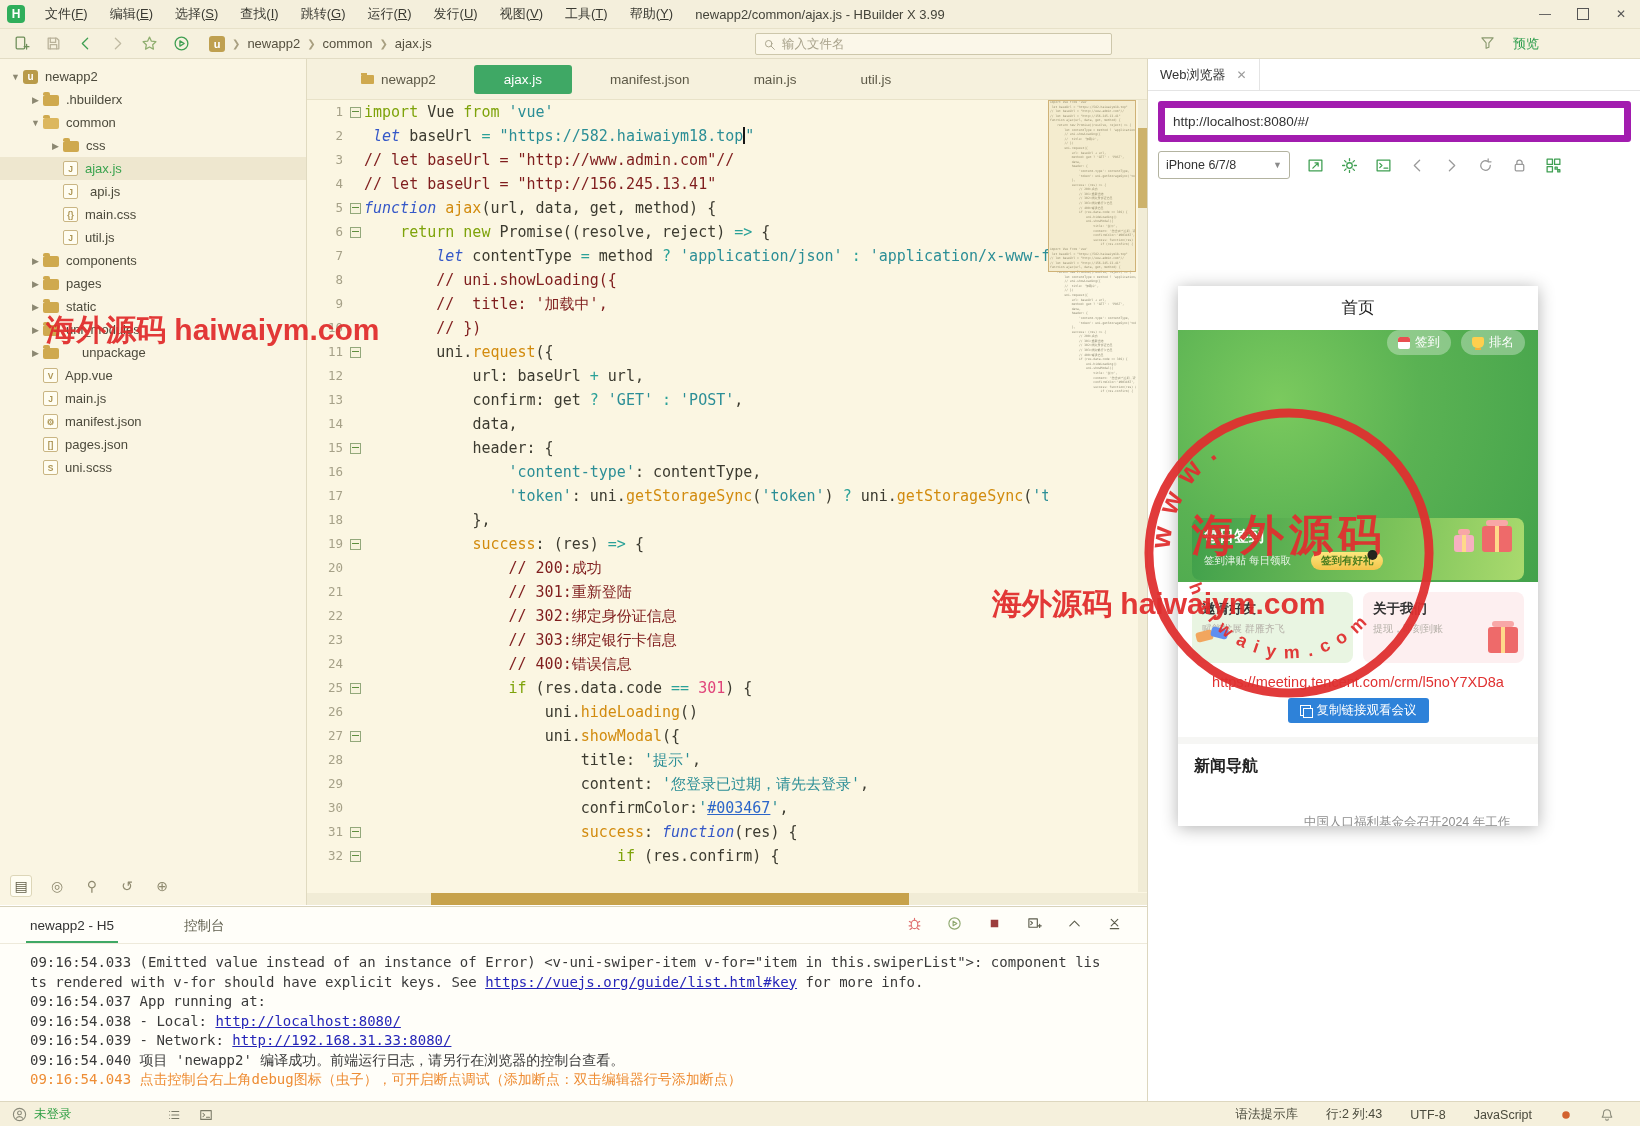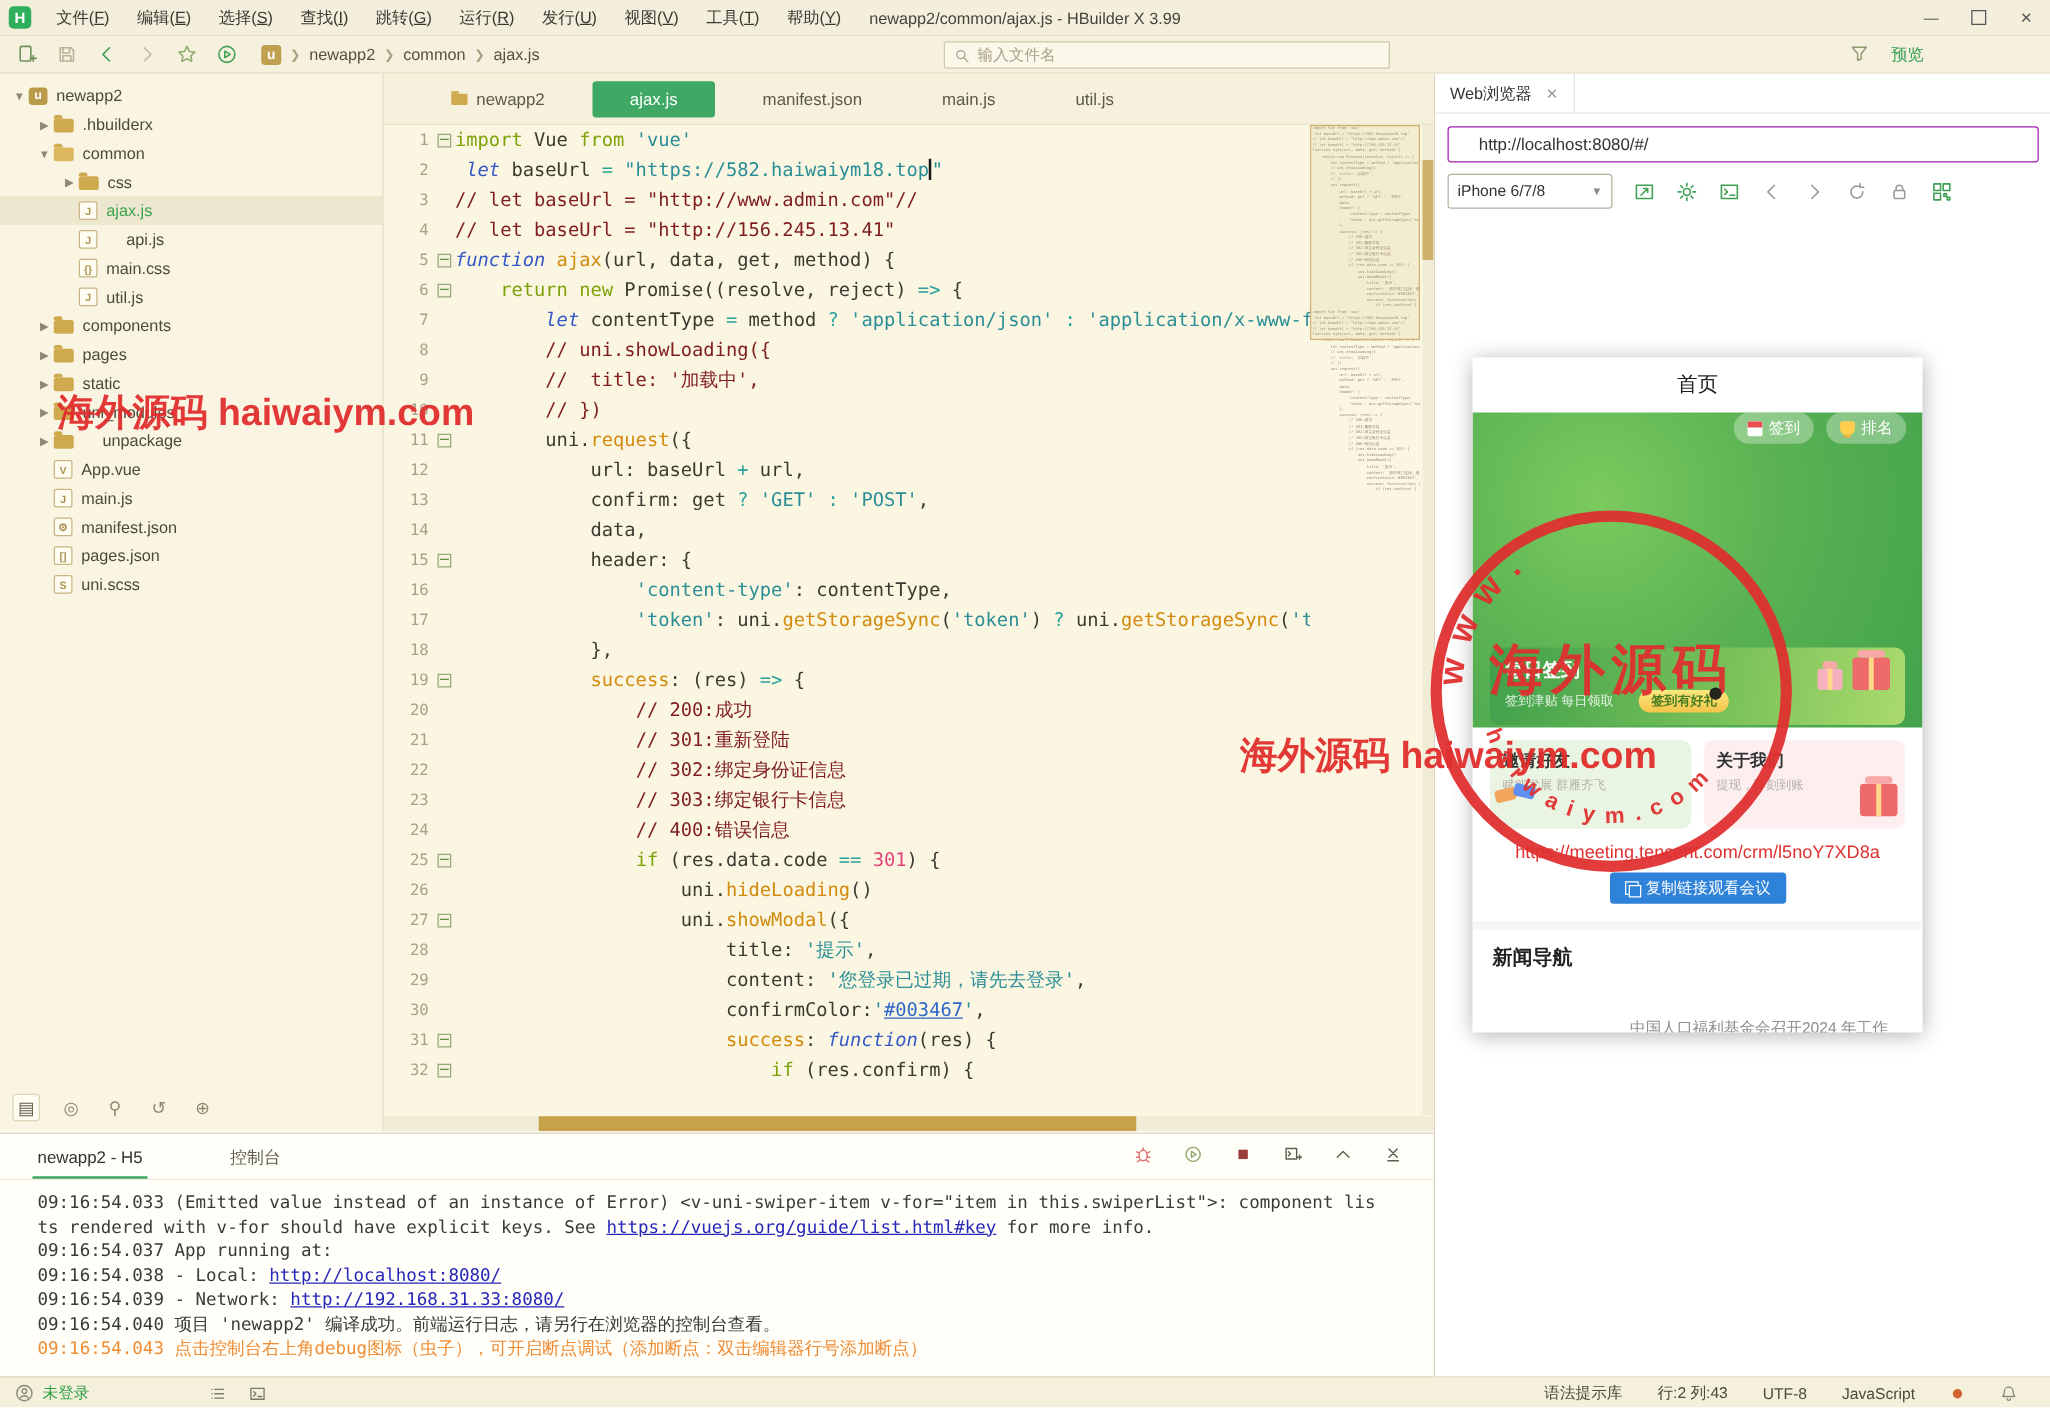--- a/index.html
+++ b/index.html
@@ -87,7 +87,7 @@
   .rtabs{height:31px;border-bottom:1px solid #e4e4e4;display:flex}
   .rtab{padding:0 12px;display:flex;align-items:center;gap:11px;font-size:13px;color:#333;border-right:1px solid #e4e4e4}
   .rtab .x{color:#999;font-size:12px}
-  .urlbar{margin:10px 10px 0;height:27px;border:1px solid #a21caf;border-radius:3px;display:flex;align-items:center;padding-left:24px;font-size:13.5px;color:#333}
+  .urlbar{margin:10px 10px 0;height:27px;border:7px solid #a21caf;border-radius:3px;display:flex;align-items:center;padding-left:8px;font-size:13.5px;color:#333}
   .brow{margin:9px 10px 0;display:flex;align-items:center;gap:17px}
   .devsel{width:116px;height:26px;border:1px solid #b3b3a0;border-radius:3px;display:flex;align-items:center;justify-content:space-between;padding:0 7px;font-size:12.5px;color:#333;flex:none}
   .devsel .caret{color:#8a8a8a;font-size:9px}

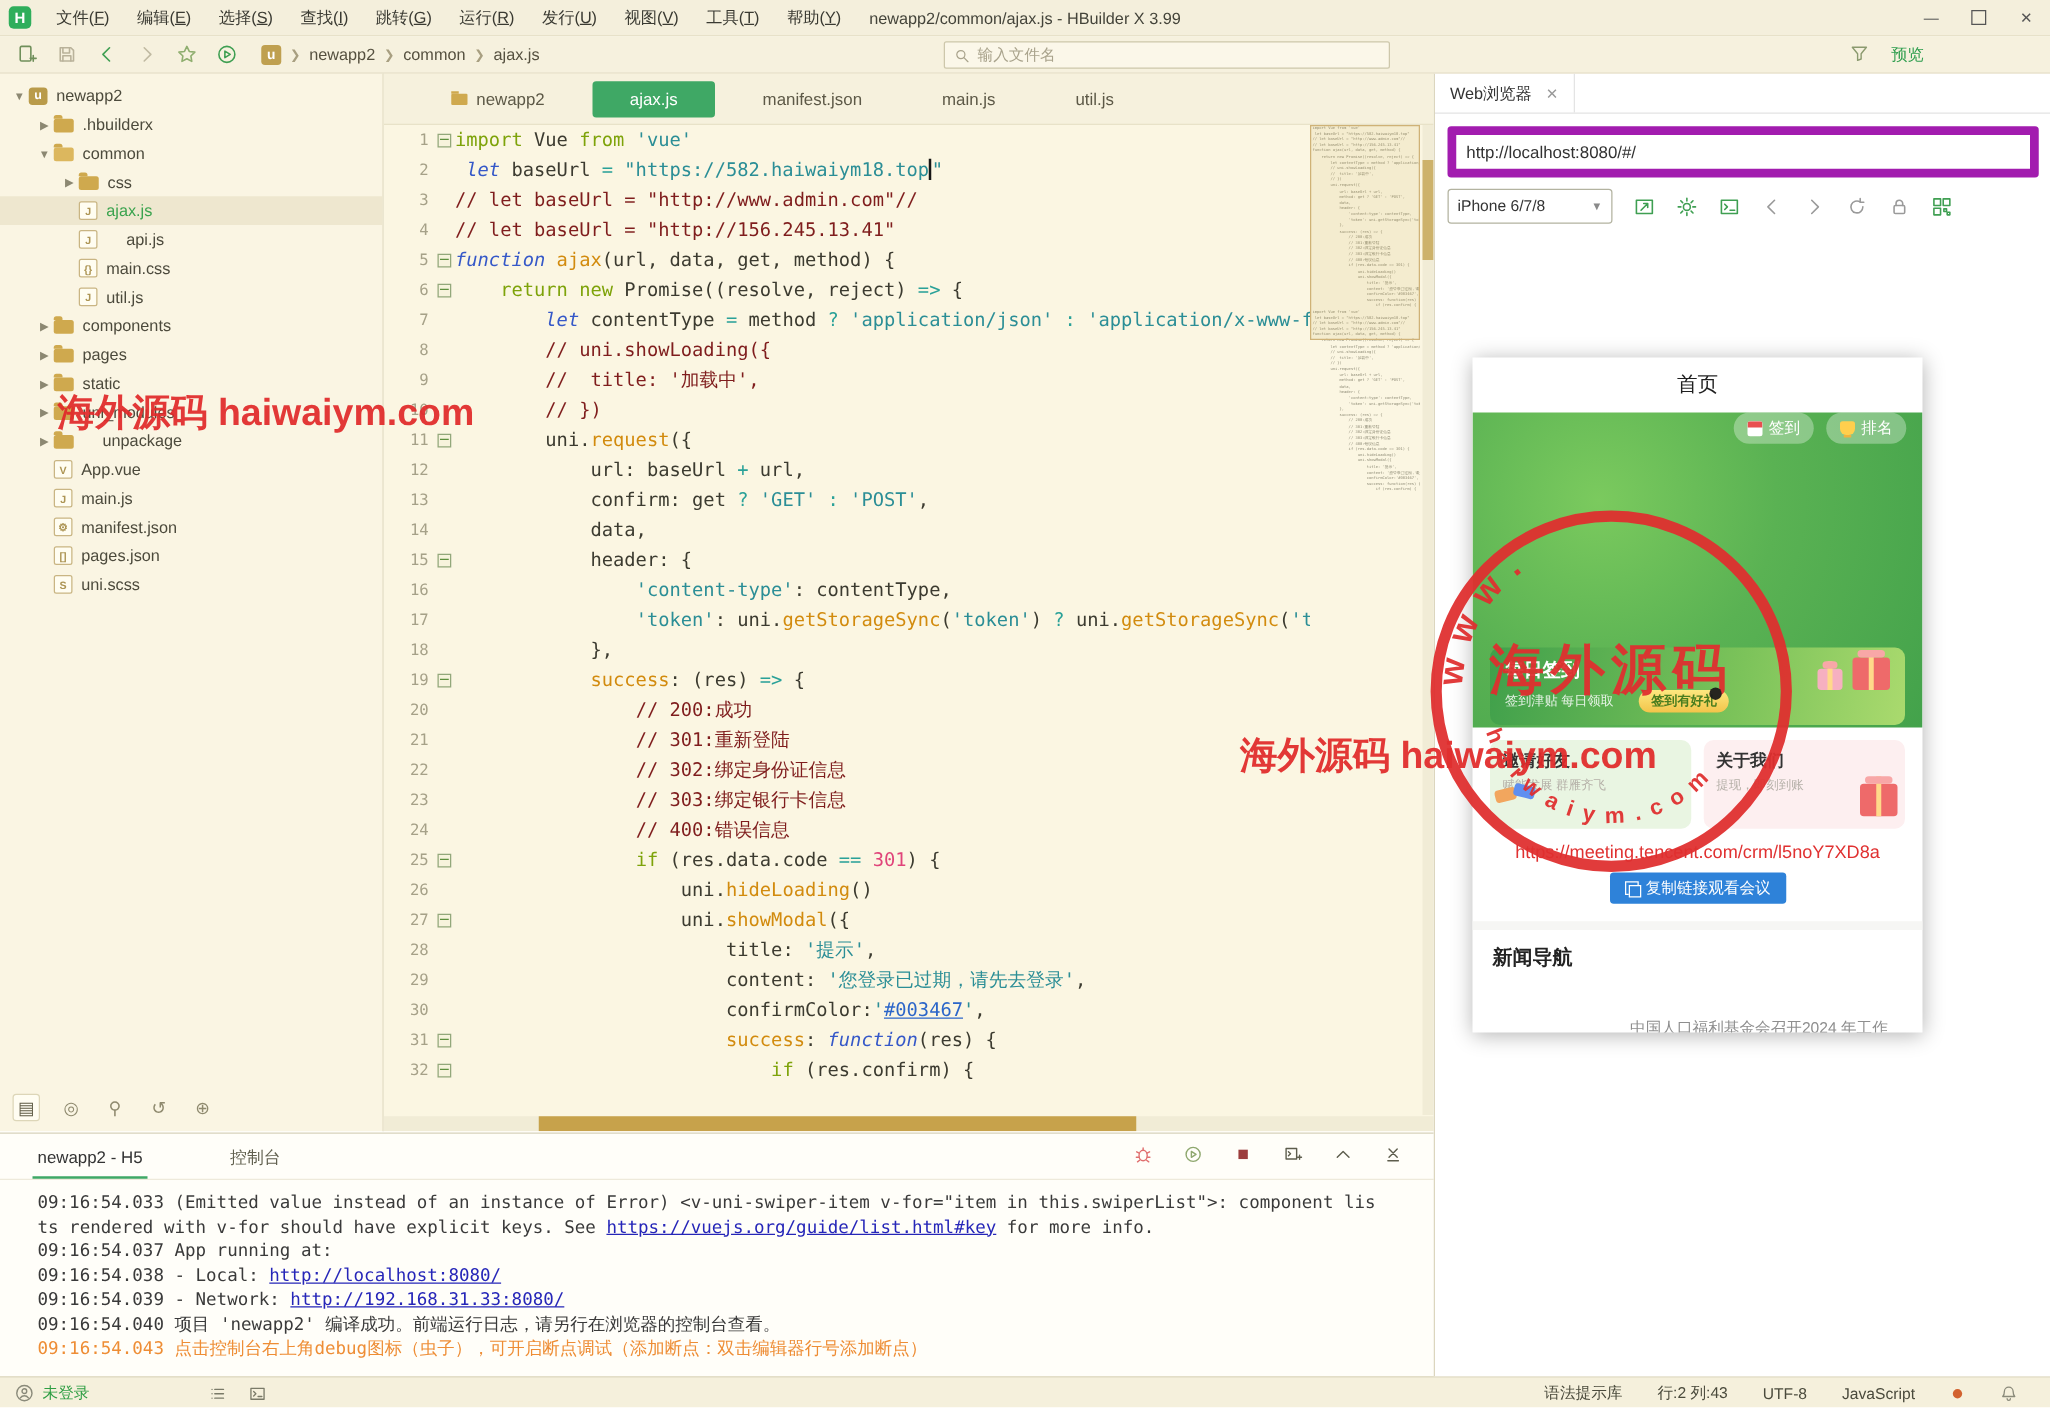--- a/index.html
+++ b/index.html
@@ -265,7 +265,7 @@
         <div class="trow" style="padding-left: 48px;">
           <div class="tarrow"></div>
           <div class="tico file">J</div>
-          <div class="tlabel" style="margin-left: 16px;">api.js</div>
+          <div class="tlabel" style="margin-left: 5px;">api.js</div>
         </div>
         <div class="trow" style="padding-left: 48px;">
           <div class="tarrow"></div>

